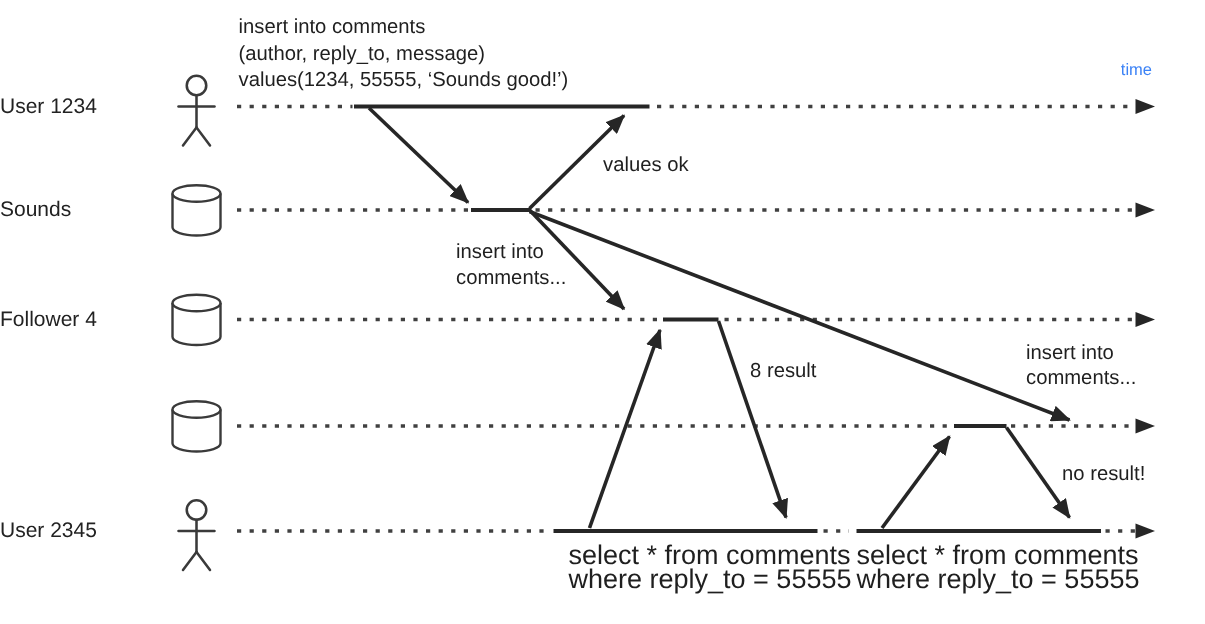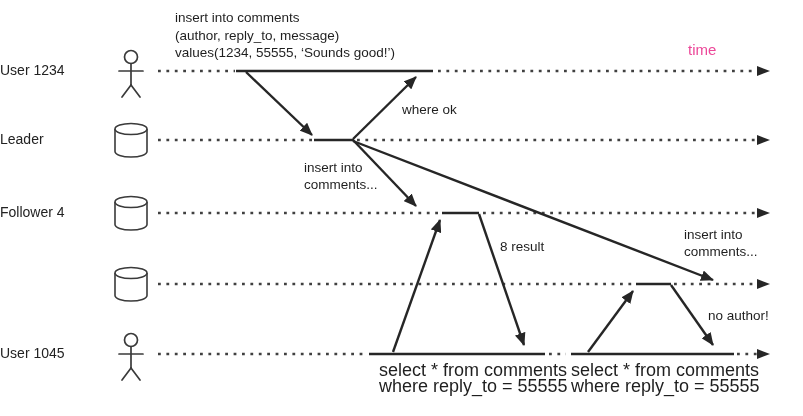--- a/index.html
+++ b/index.html
@@ -137,7 +137,7 @@
 
   <div class="time-label">time</div>
 
-  <div class="label topquery" style="left:175px;top:9px">insert into comments
+  <div class="label topquery" style="left:159px;top:9px">insert into comments
 (author, reply_to, message)
 values(1234, 55555, ‘Sounds good!’)</div>
 

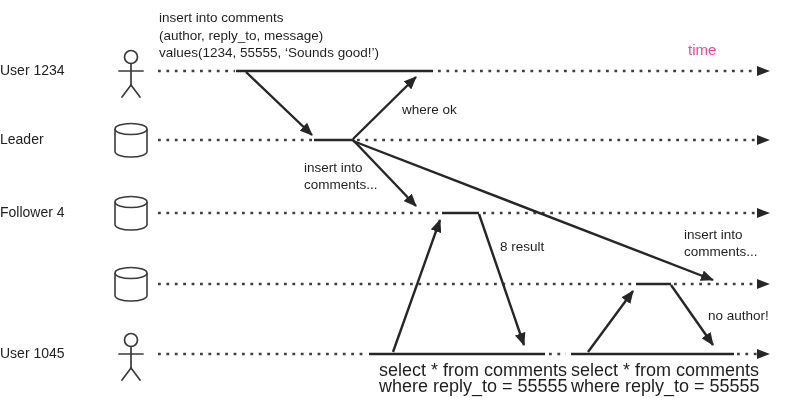--- a/index.html
+++ b/index.html
@@ -30,8 +30,9 @@
   .time-label{
     position:absolute;
     left:688px;top:41px;width:80px;
-    font-size:15px;
-    color:#ec4899;
+    text-align:right;
+    font-size:11px;
+    color:#3b82f6;
   }
   .select-q{font-size:18px;line-height:16px;}
   .topquery{line-height:17.5px;}

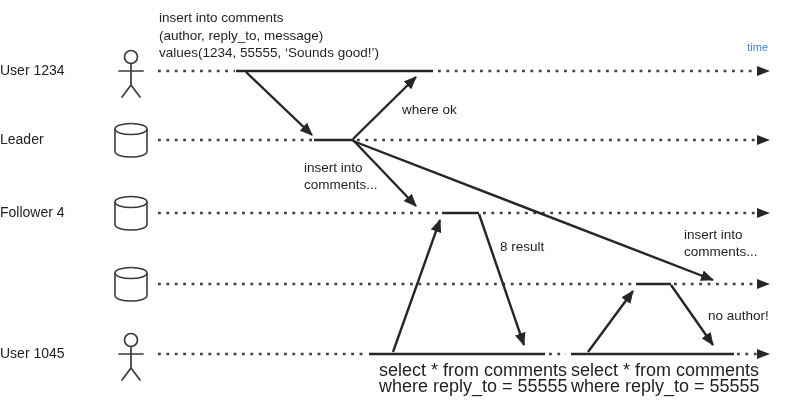--- a/index.html
+++ b/index.html
@@ -142,7 +142,7 @@
 (author, reply_to, message)
 values(1234, 55555, ‘Sounds good!’)</div>
 
-  <div class="label" style="left:402px;top:101px">where ok</div>
+  <div class="label" style="left:402px;top:101px">values ok</div>
 
   <div class="label" style="left:304px;top:159px">insert into
 comments...</div>

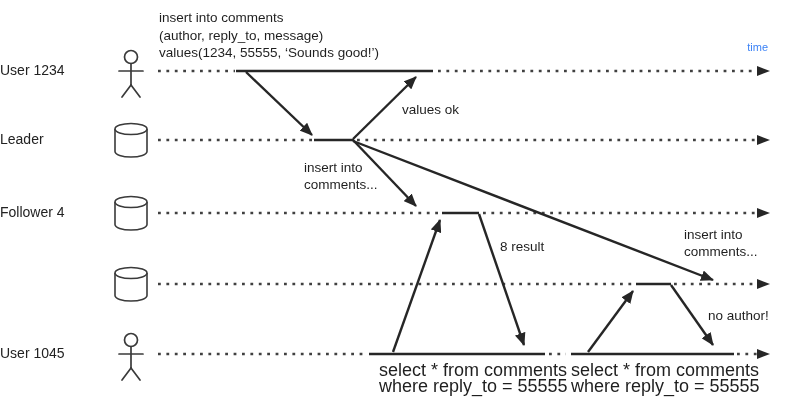--- a/index.html
+++ b/index.html
@@ -132,7 +132,7 @@
   </svg>
 
   <div class="row-label" style="top:60px">User 1234</div>
-  <div class="row-label" style="top:129px">Leader</div>
+  <div class="row-label" style="top:129px">Sounds</div>
   <div class="row-label" style="top:202px">Follower 4</div>
   <div class="row-label" style="top:343px">User 1045</div>
 

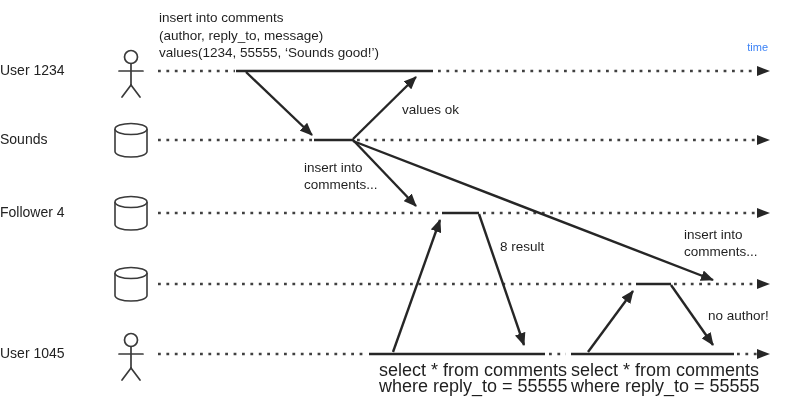--- a/index.html
+++ b/index.html
@@ -152,7 +152,7 @@
   <div class="label" style="left:684px;top:226px">insert into
 comments...</div>
 
-  <div class="label" style="left:708px;top:307px">no author!</div>
+  <div class="label" style="left:708px;top:307px">no result!</div>
 
   <div class="label select-q" style="left:379px;top:362px">select * from comments
 where reply_to = 55555</div>

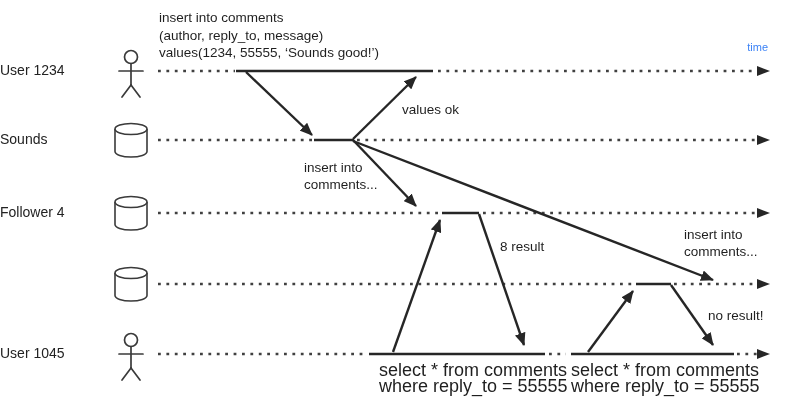--- a/index.html
+++ b/index.html
@@ -134,7 +134,7 @@
   <div class="row-label" style="top:60px">User 1234</div>
   <div class="row-label" style="top:129px">Sounds</div>
   <div class="row-label" style="top:202px">Follower 4</div>
-  <div class="row-label" style="top:343px">User 1045</div>
+  <div class="row-label" style="top:343px">User 2345</div>
 
   <div class="time-label">time</div>
 

